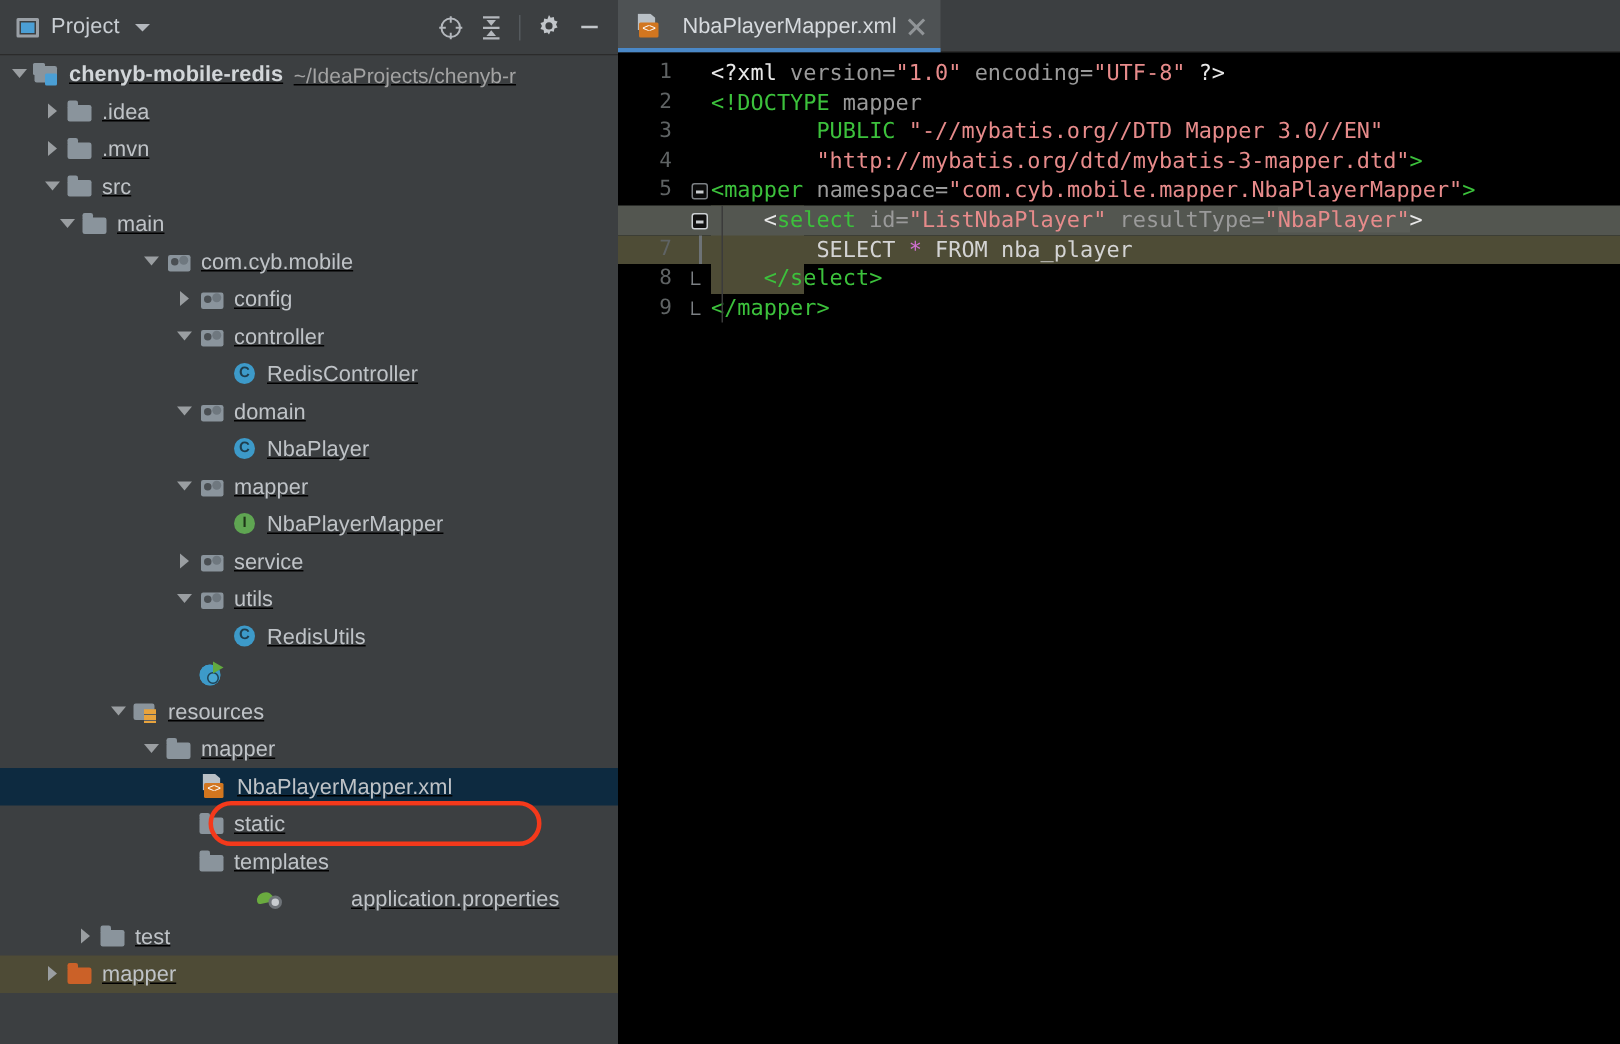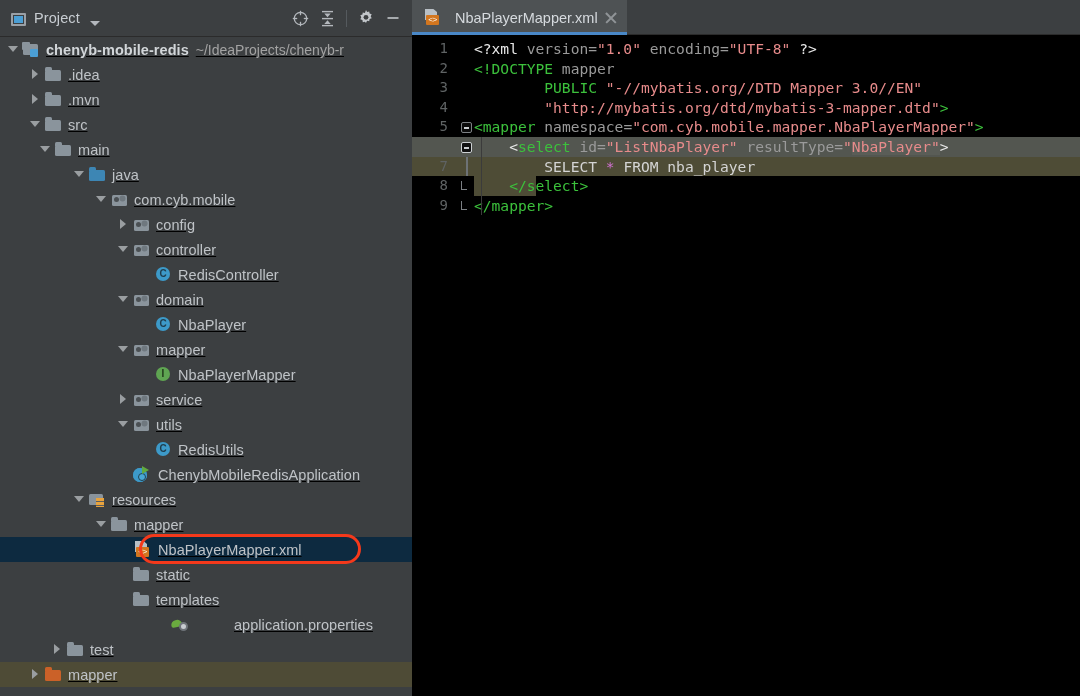--- a/index.html
+++ b/index.html
@@ -27,7 +27,7 @@
     background:#3c3f41;
     border-bottom:1px solid #2b2b2b;
   }
-  .ph-left{display:flex;align-items:flex-end;gap:8px;flex:1;min-width:0;}
+  .ph-left{display:flex;align-items:center;gap:8px;flex:1;min-width:0;}
   .proj-glyph{
     width:15px;height:13px;border:2px solid #9aa0a6;border-radius:1px;
     box-sizing:border-box;position:relative;flex:0 0 auto;

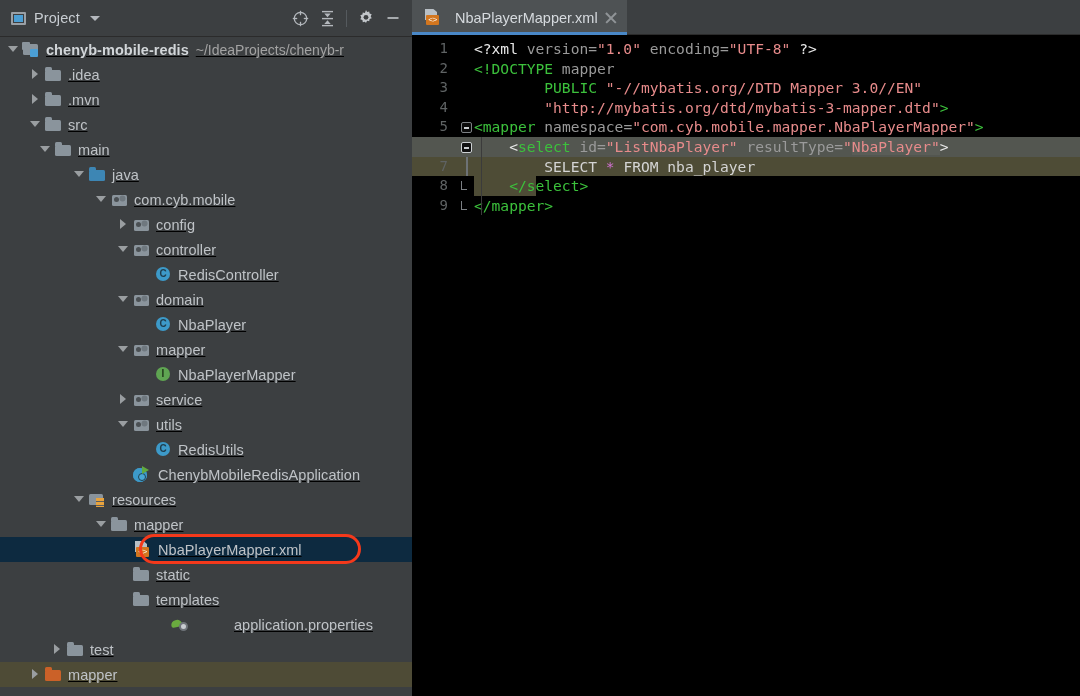--- a/index.html
+++ b/index.html
@@ -324,11 +324,6 @@
           <span class="arrow open"></span>
           <span class="ico ic-folder"></span>
           <span class="lbl">main</span>
-        </div>
-        <div class="row" style="padding-left: 74px;">
-          <span class="arrow open"></span>
-          <span class="ico ic-srcfolder"></span>
-          <span class="lbl">java</span>
         </div>
         <div class="row" style="padding-left: 96px;">
           <span class="arrow open"></span>

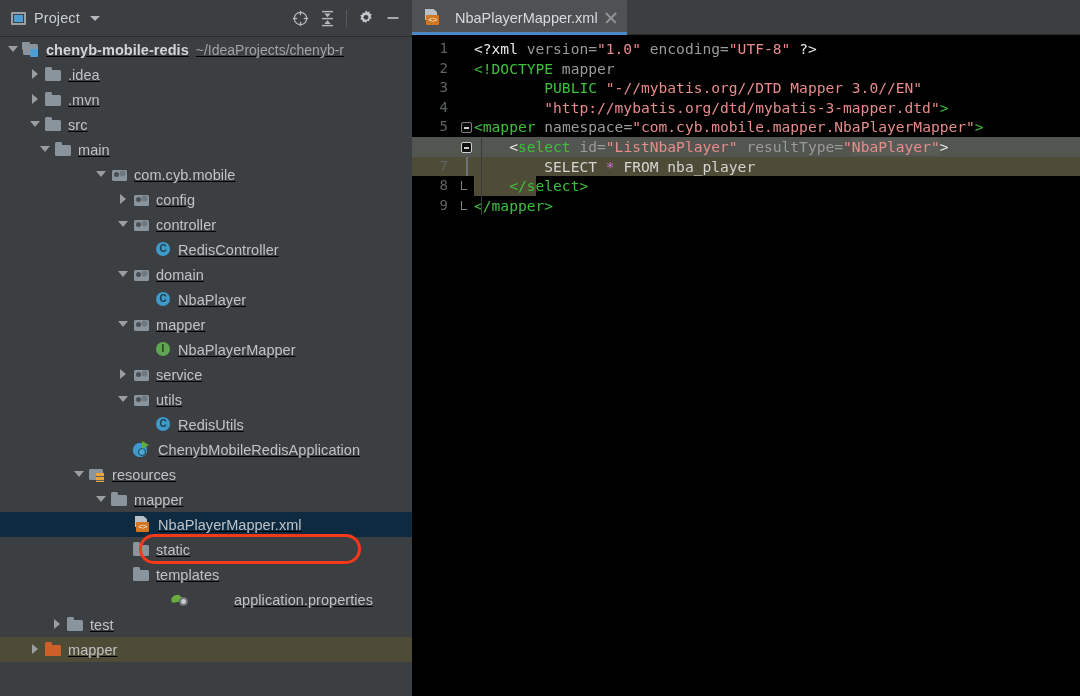--- a/index.html
+++ b/index.html
@@ -385,7 +385,6 @@
           <span class="ico ic-springapp">
             <span class="sb-dot"></span>
           </span>
-          <span class="lbl">ChenybMobileRedisApplication</span>
         </div>
         <div class="row" style="padding-left: 74px;">
           <span class="arrow open"></span>

